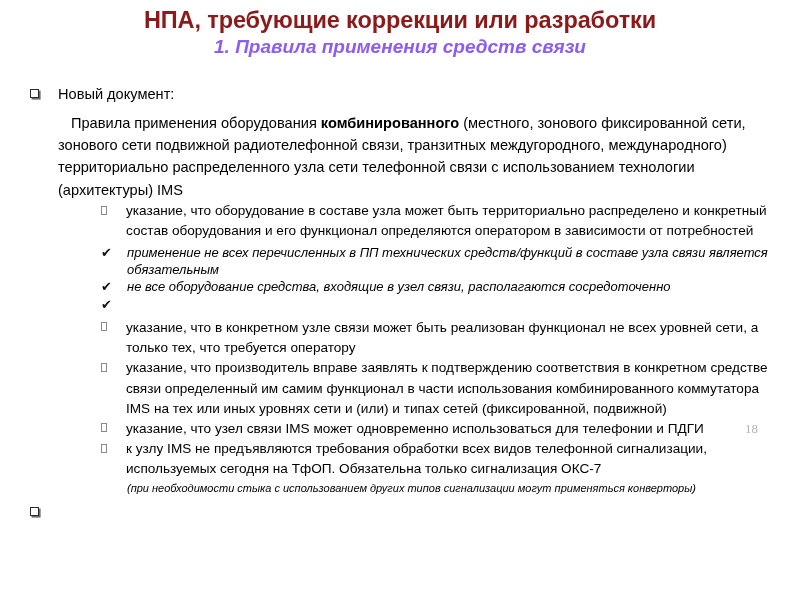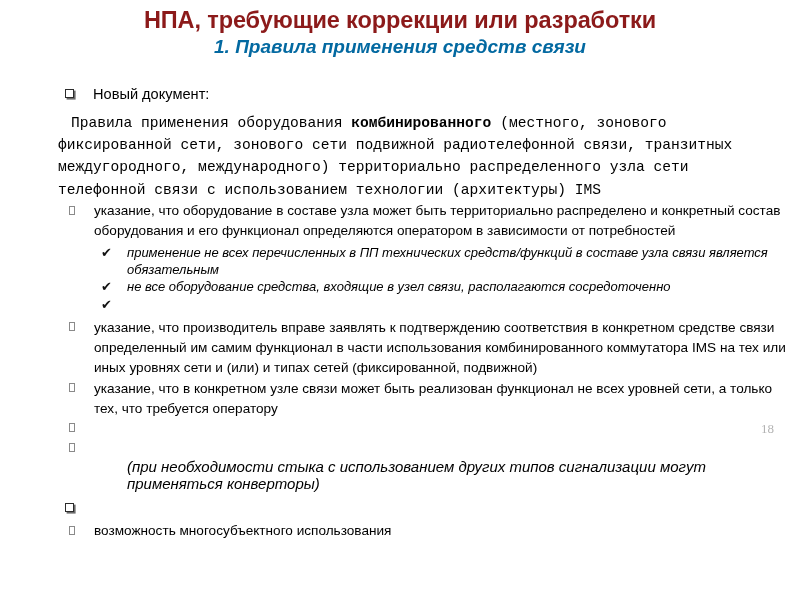--- a/index.html
+++ b/index.html
@@ -36,7 +36,7 @@
     letter-spacing: -0.1px;
   }
   .title-line2 {
-    color: #0369a1;
+    color: #8b5cf6;
     font-weight: bold;
     font-style: italic;
     font-size: 19px;

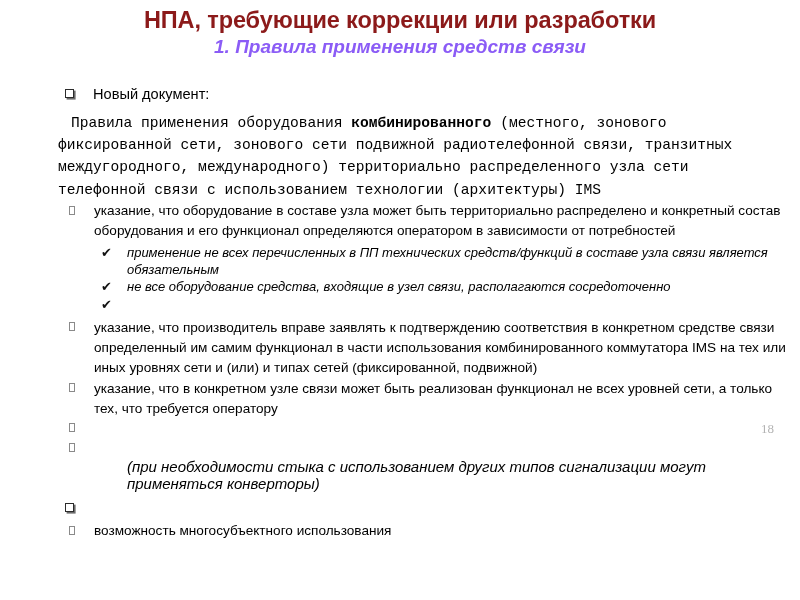--- a/index.html
+++ b/index.html
@@ -61,7 +61,6 @@
   .lvl1 {
     padding-left: 28px;
     margin-bottom: 0px;
-    margin-left: 35px;
   }
   .lvl1 .bullet {
     width: 30px;

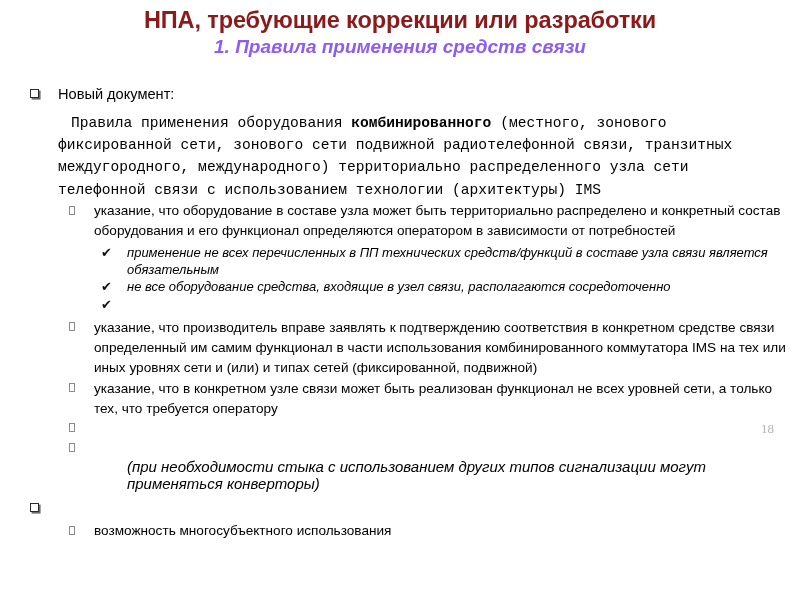--- a/index.html
+++ b/index.html
@@ -91,7 +91,6 @@
     line-height: 22.4px;
     padding-right: 22px;
     text-indent: 13px;
-    font-family: Liberation Mono, monospace;
   }
   .para1 b { font-weight: bold; }
 

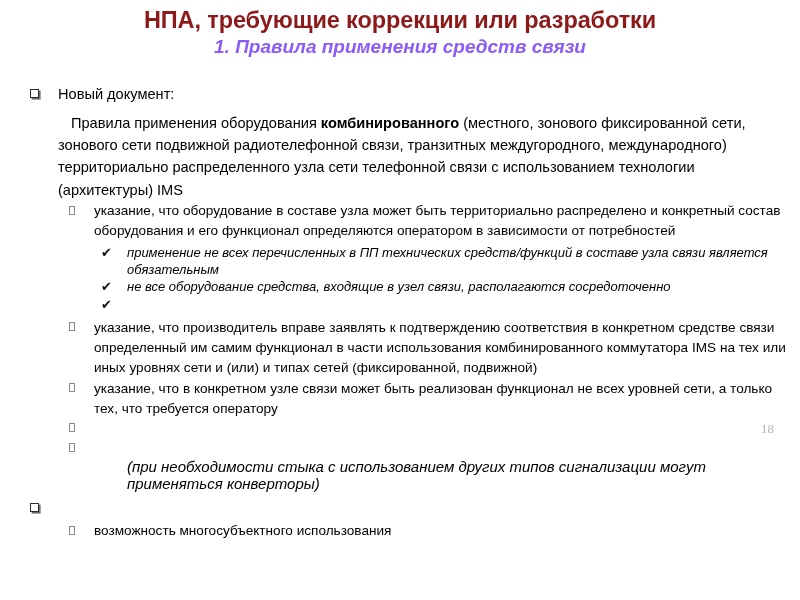--- a/index.html
+++ b/index.html
@@ -96,7 +96,7 @@
 
   
   .lvl2 {
-    padding-left: 66px;
+    padding-left: 98px;
     padding-right: 14px;
   }
   .lvl2 .bullet {

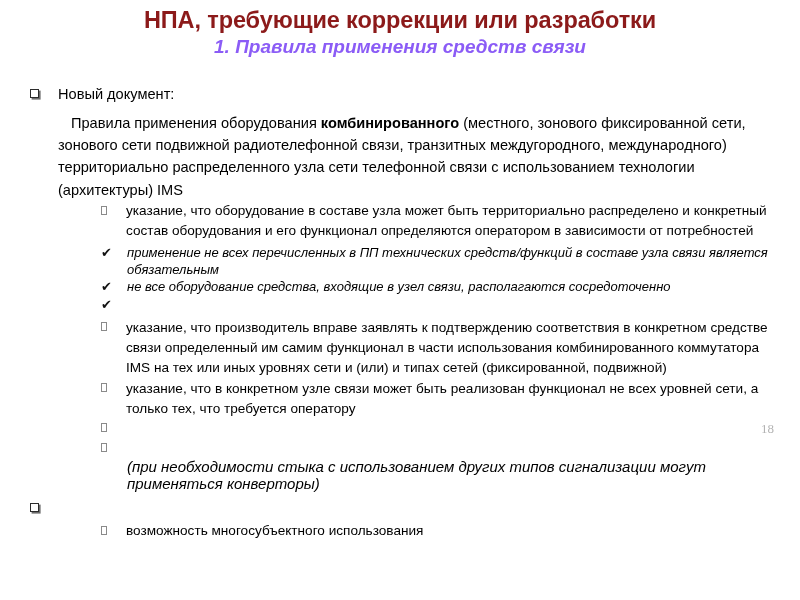--- a/index.html
+++ b/index.html
@@ -216,6 +216,13 @@
       <div class="bullet">
           <span class="rect-bullet"></span>
         </div>
+      <div class="txt">указание, что в конкретном узле связи может быть реализован функционал не всех уровней сети, а только тех, что требуется оператору</div>
+    </div>
+
+    <div class="row lvl2">
+      <div class="bullet">
+          <span class="rect-bullet"></span>
+        </div>
       <div class="txt">указание, что производитель вправе заявлять к подтверждению соответствия в конкретном средстве связи определенный им самим функционал в части использования комбинированного коммутатора IMS на тех или иных уровнях сети и (или) и типах сетей (фиксированной, подвижной)</div>
     </div>
 
@@ -223,13 +230,6 @@
       <div class="bullet">
           <span class="rect-bullet"></span>
         </div>
-      <div class="txt">указание, что в конкретном узле связи может быть реализован функционал не всех уровней сети, а только тех, что требуется оператору</div>
-    </div>
-
-    <div class="row lvl2">
-      <div class="bullet">
-          <span class="rect-bullet"></span>
-        </div>
     </div>
 
     <div class="row lvl2">

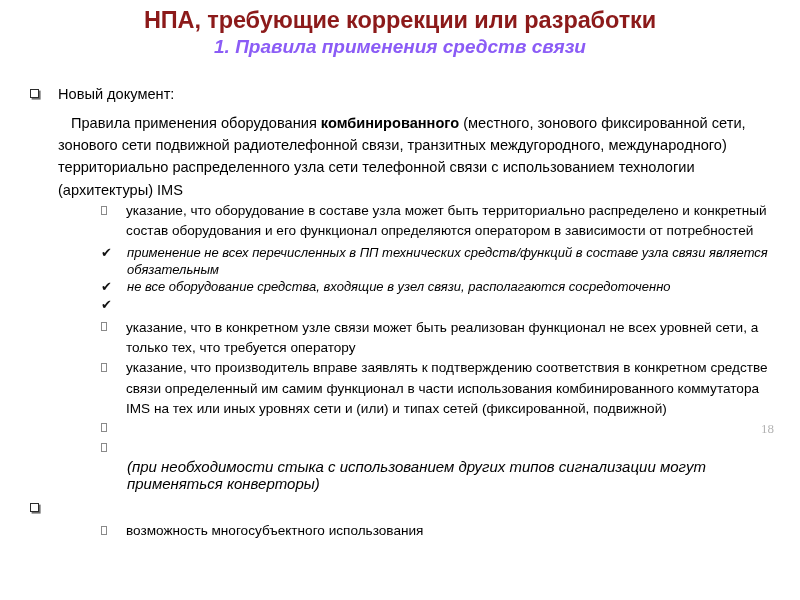--- a/index.html
+++ b/index.html
@@ -230,6 +230,7 @@
       <div class="bullet">
           <span class="rect-bullet"></span>
         </div>
+      <div class="txt">указание, что узел связи IMS может одновременно использоваться для телефонии и ПДГИ</div>
     </div>
 
     <div class="row lvl2">

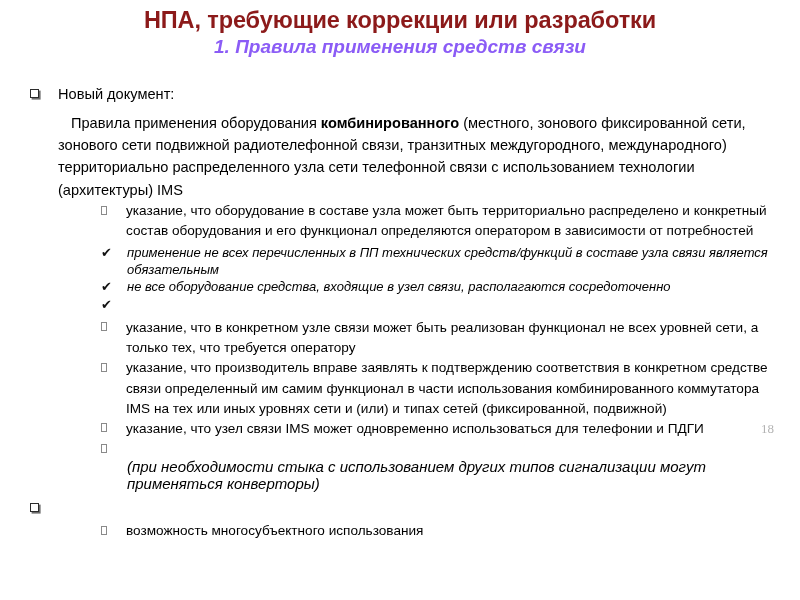--- a/index.html
+++ b/index.html
@@ -159,7 +159,7 @@
   
   .page-num {
     position: absolute;
-    right: 26px;
+    right: 42px;
     bottom: 20px;
     color: #b3b3b3;
     font-size: 13px;

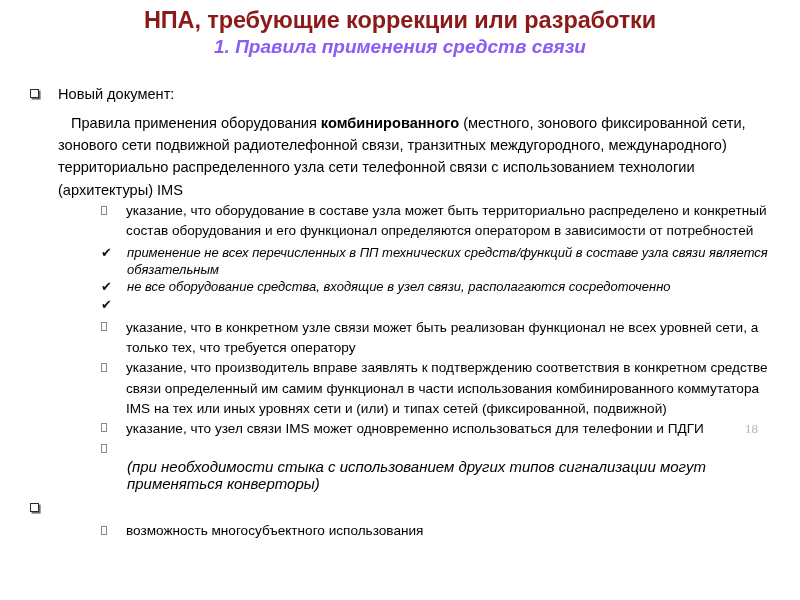--- a/index.html
+++ b/index.html
@@ -237,6 +237,7 @@
       <div class="bullet">
           <span class="rect-bullet"></span>
         </div>
+      <div class="txt">к узлу IMS не предъявляются требования обработки всех видов телефонной сигнализации, используемых сегодня на ТфОП. Обязательна только сигнализация ОКС-7</div>
     </div>
 
     <div class="note3">(при необходимости стыка с использованием других типов сигнализации могут применяться конверторы)</div>

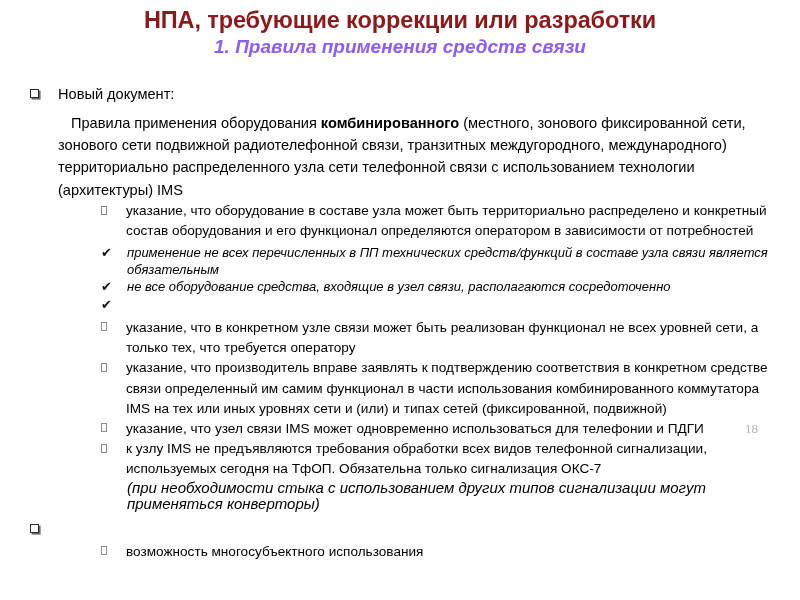--- a/index.html
+++ b/index.html
@@ -147,7 +147,7 @@
   .note3 {
     padding-left: 127px;
     padding-right: 90px;
-    font-size: 15px;
+    font-size: 11px;
     line-height: 16.6px;
     font-style: italic;
   }

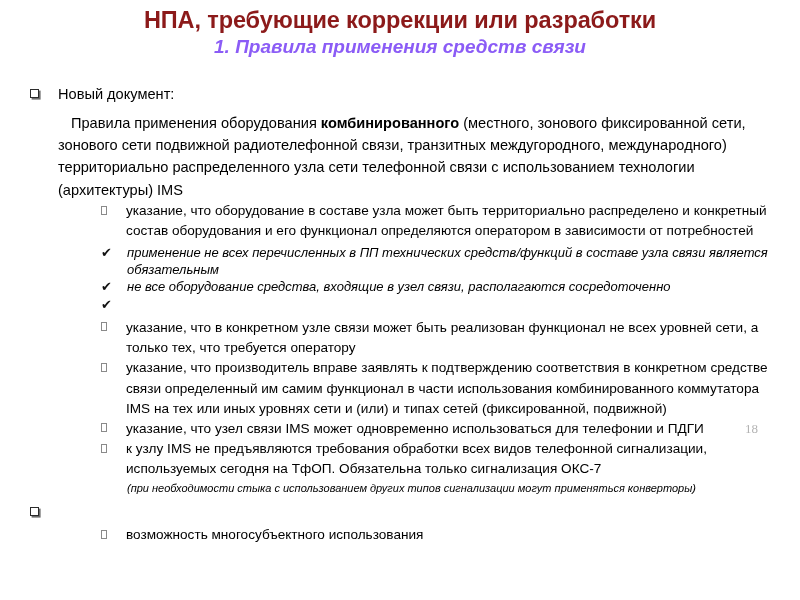--- a/index.html
+++ b/index.html
@@ -252,12 +252,6 @@
 
     <div class="sp-2"></div>
 
-    <div class="row lvl2">
-      <div class="bullet">
-          <span class="rect-bullet"></span>
-        </div>
-      <div class="txt">возможность многосубъектного использования</div>
-    </div>
 
   </div>
 

